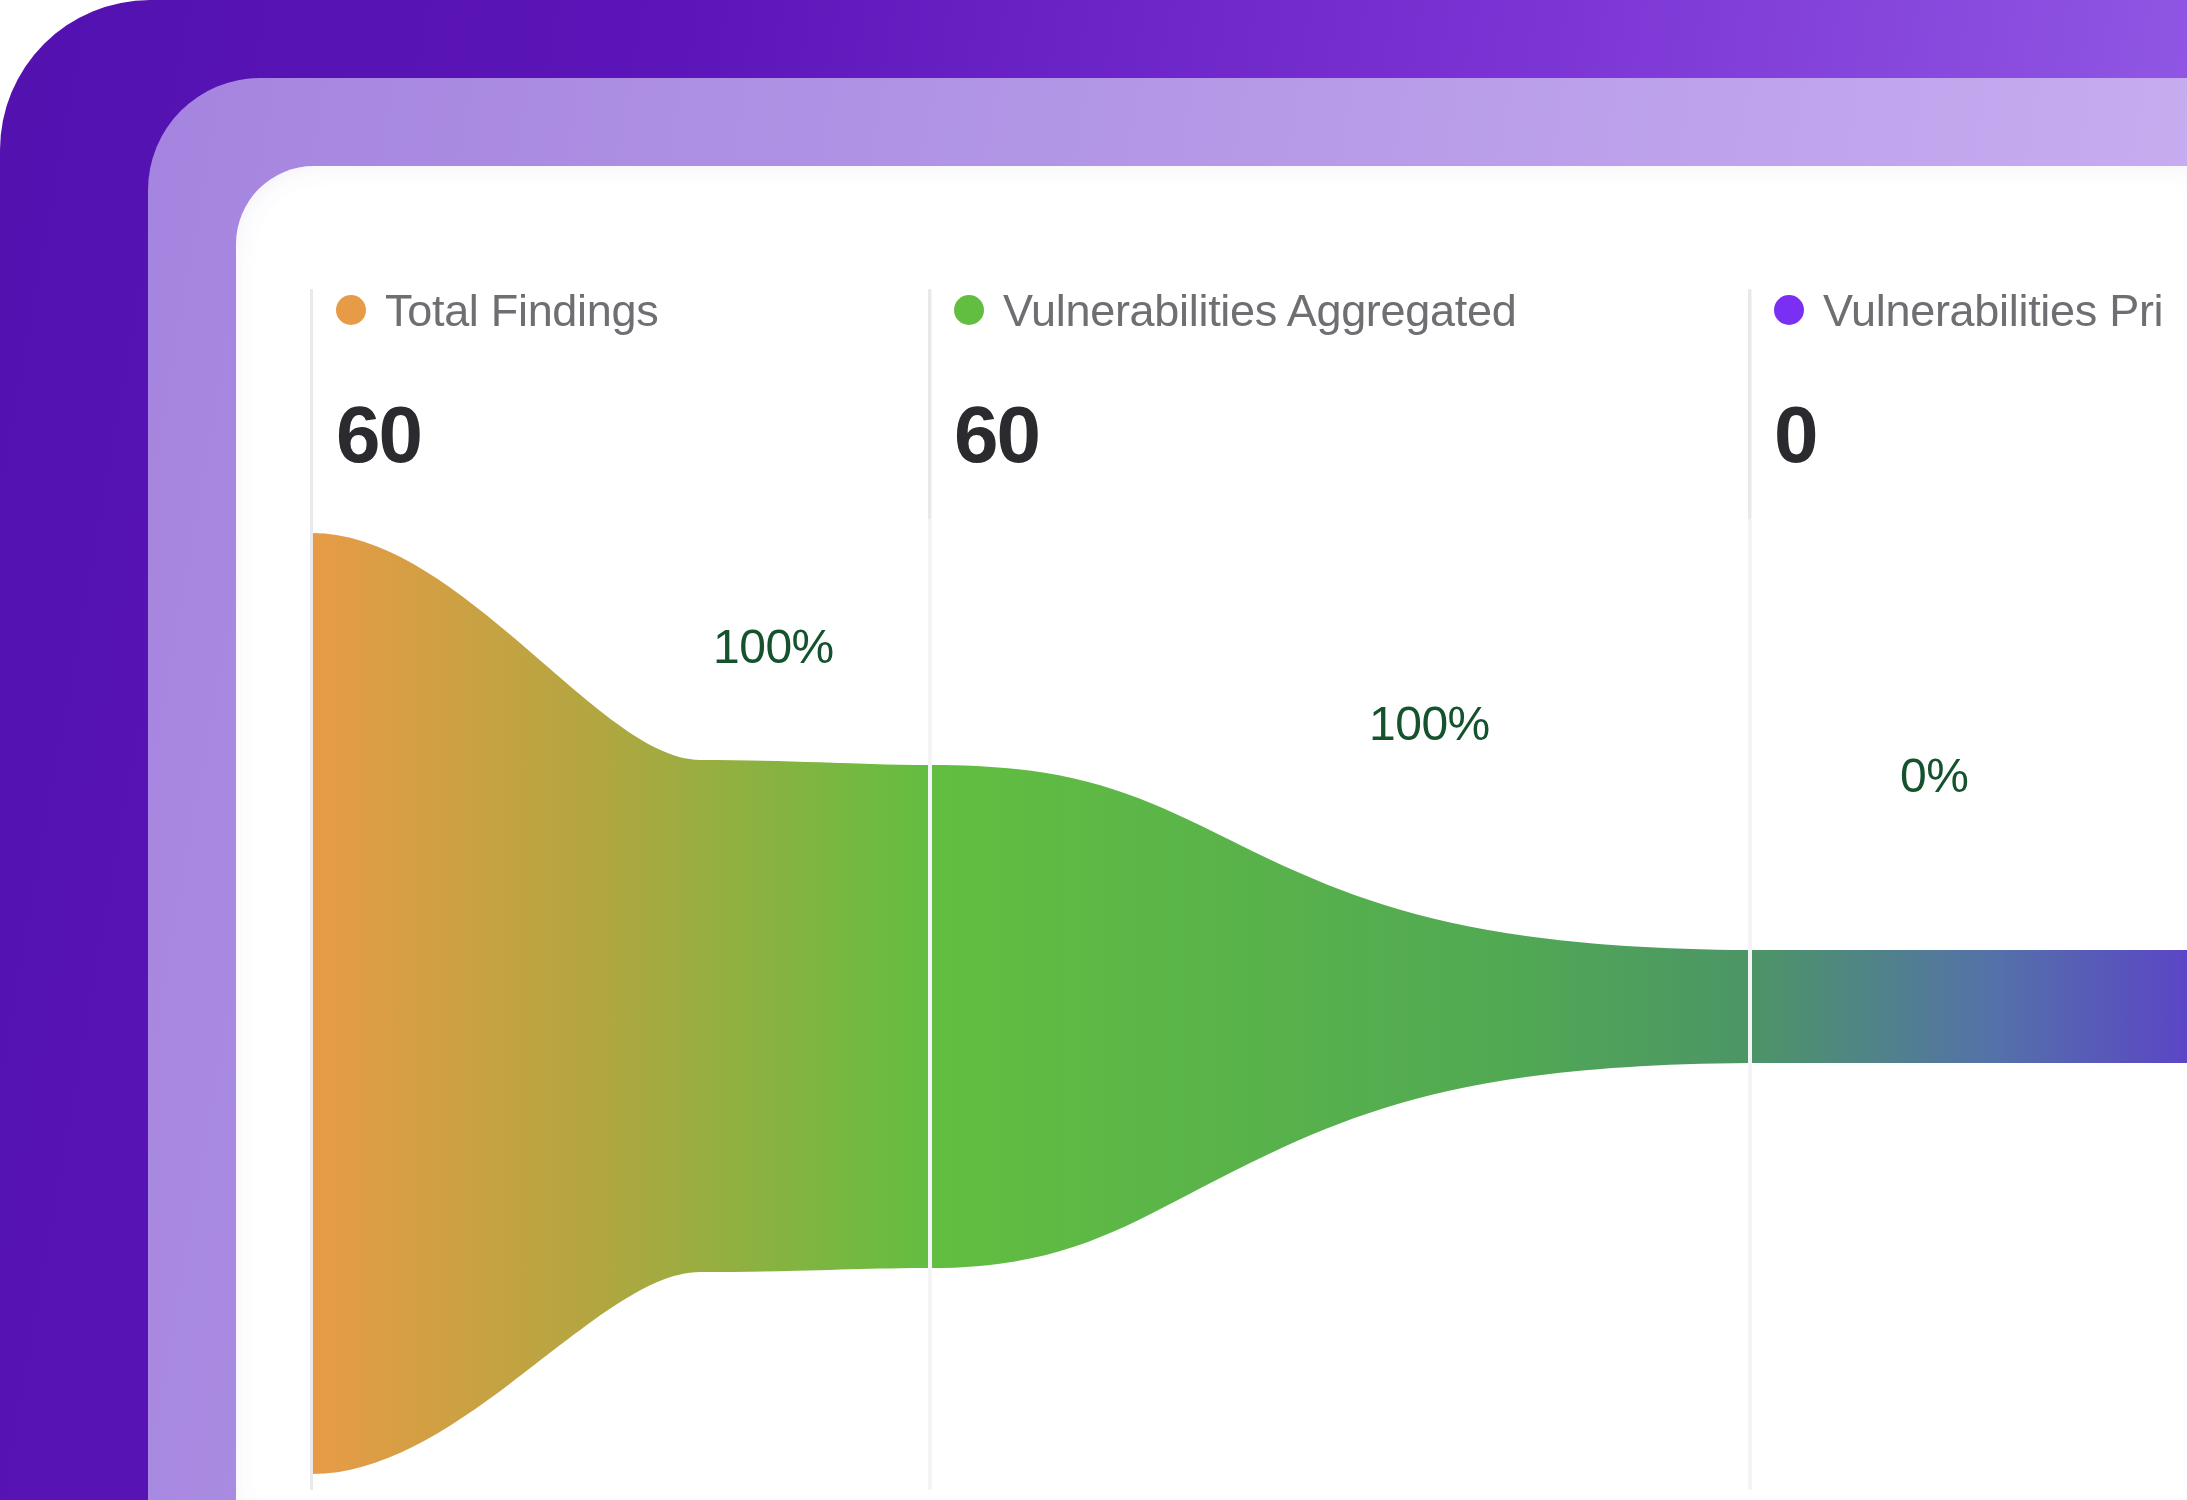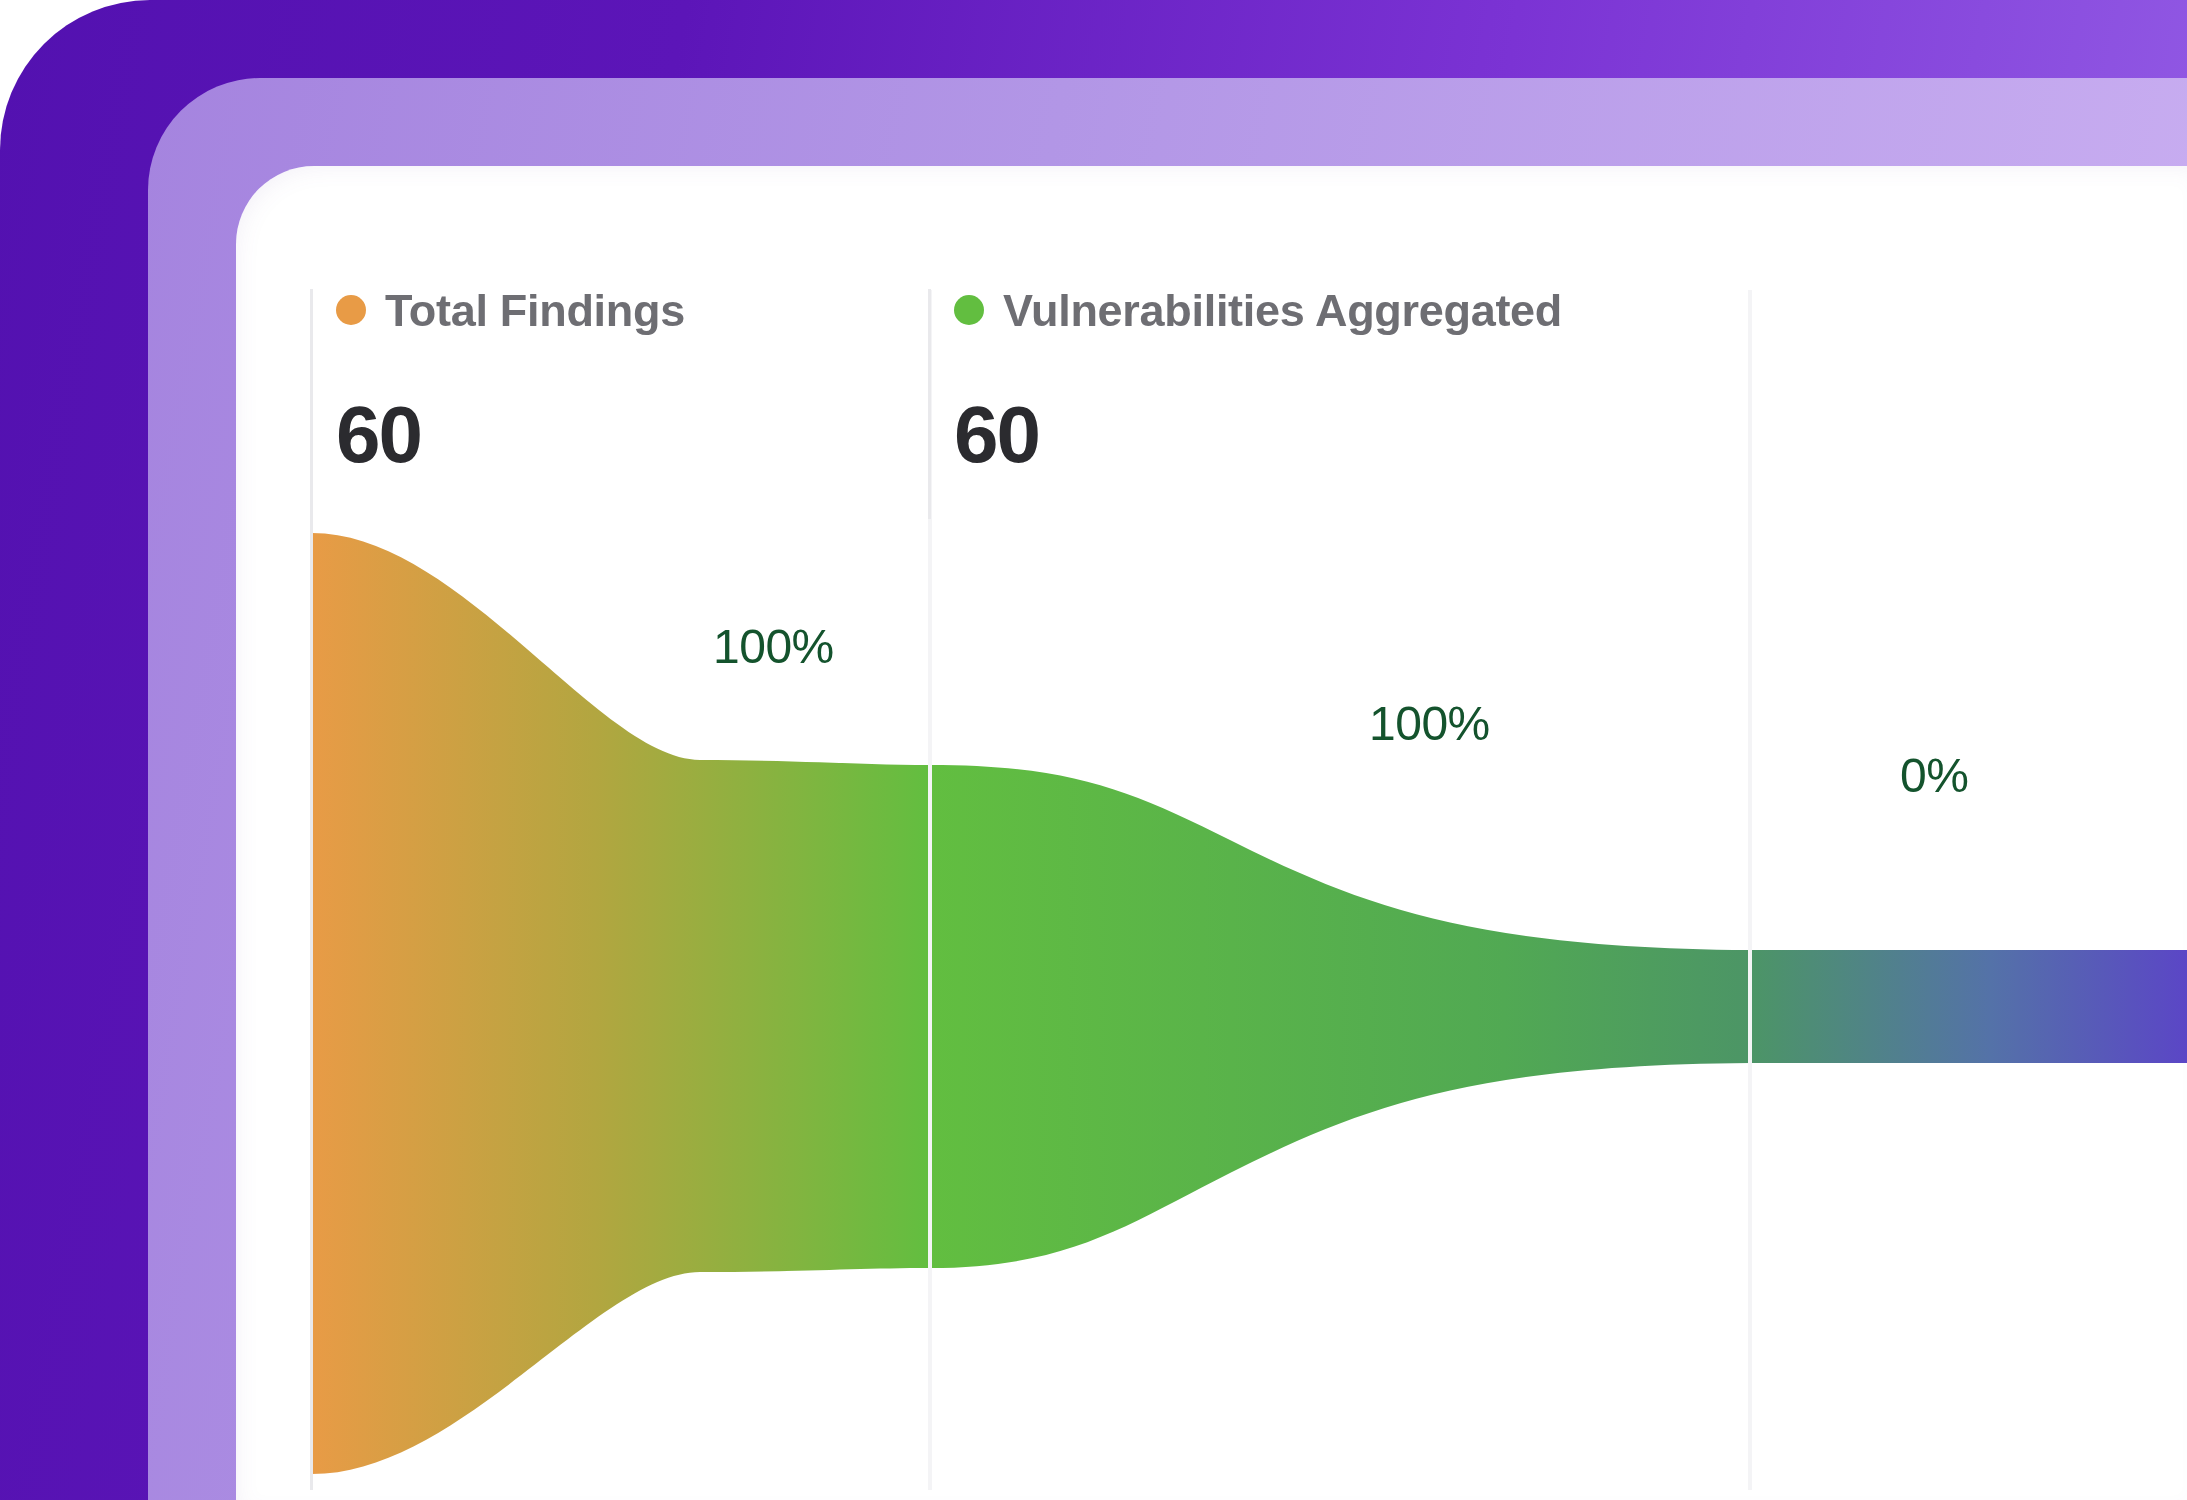--- a/index.html
+++ b/index.html
@@ -71,7 +71,6 @@
     align-items:center;
     gap:19px;
     height:50px;
-    font-weight:bold;
   }
   .legend-dot{
     width:30px; height:30px;

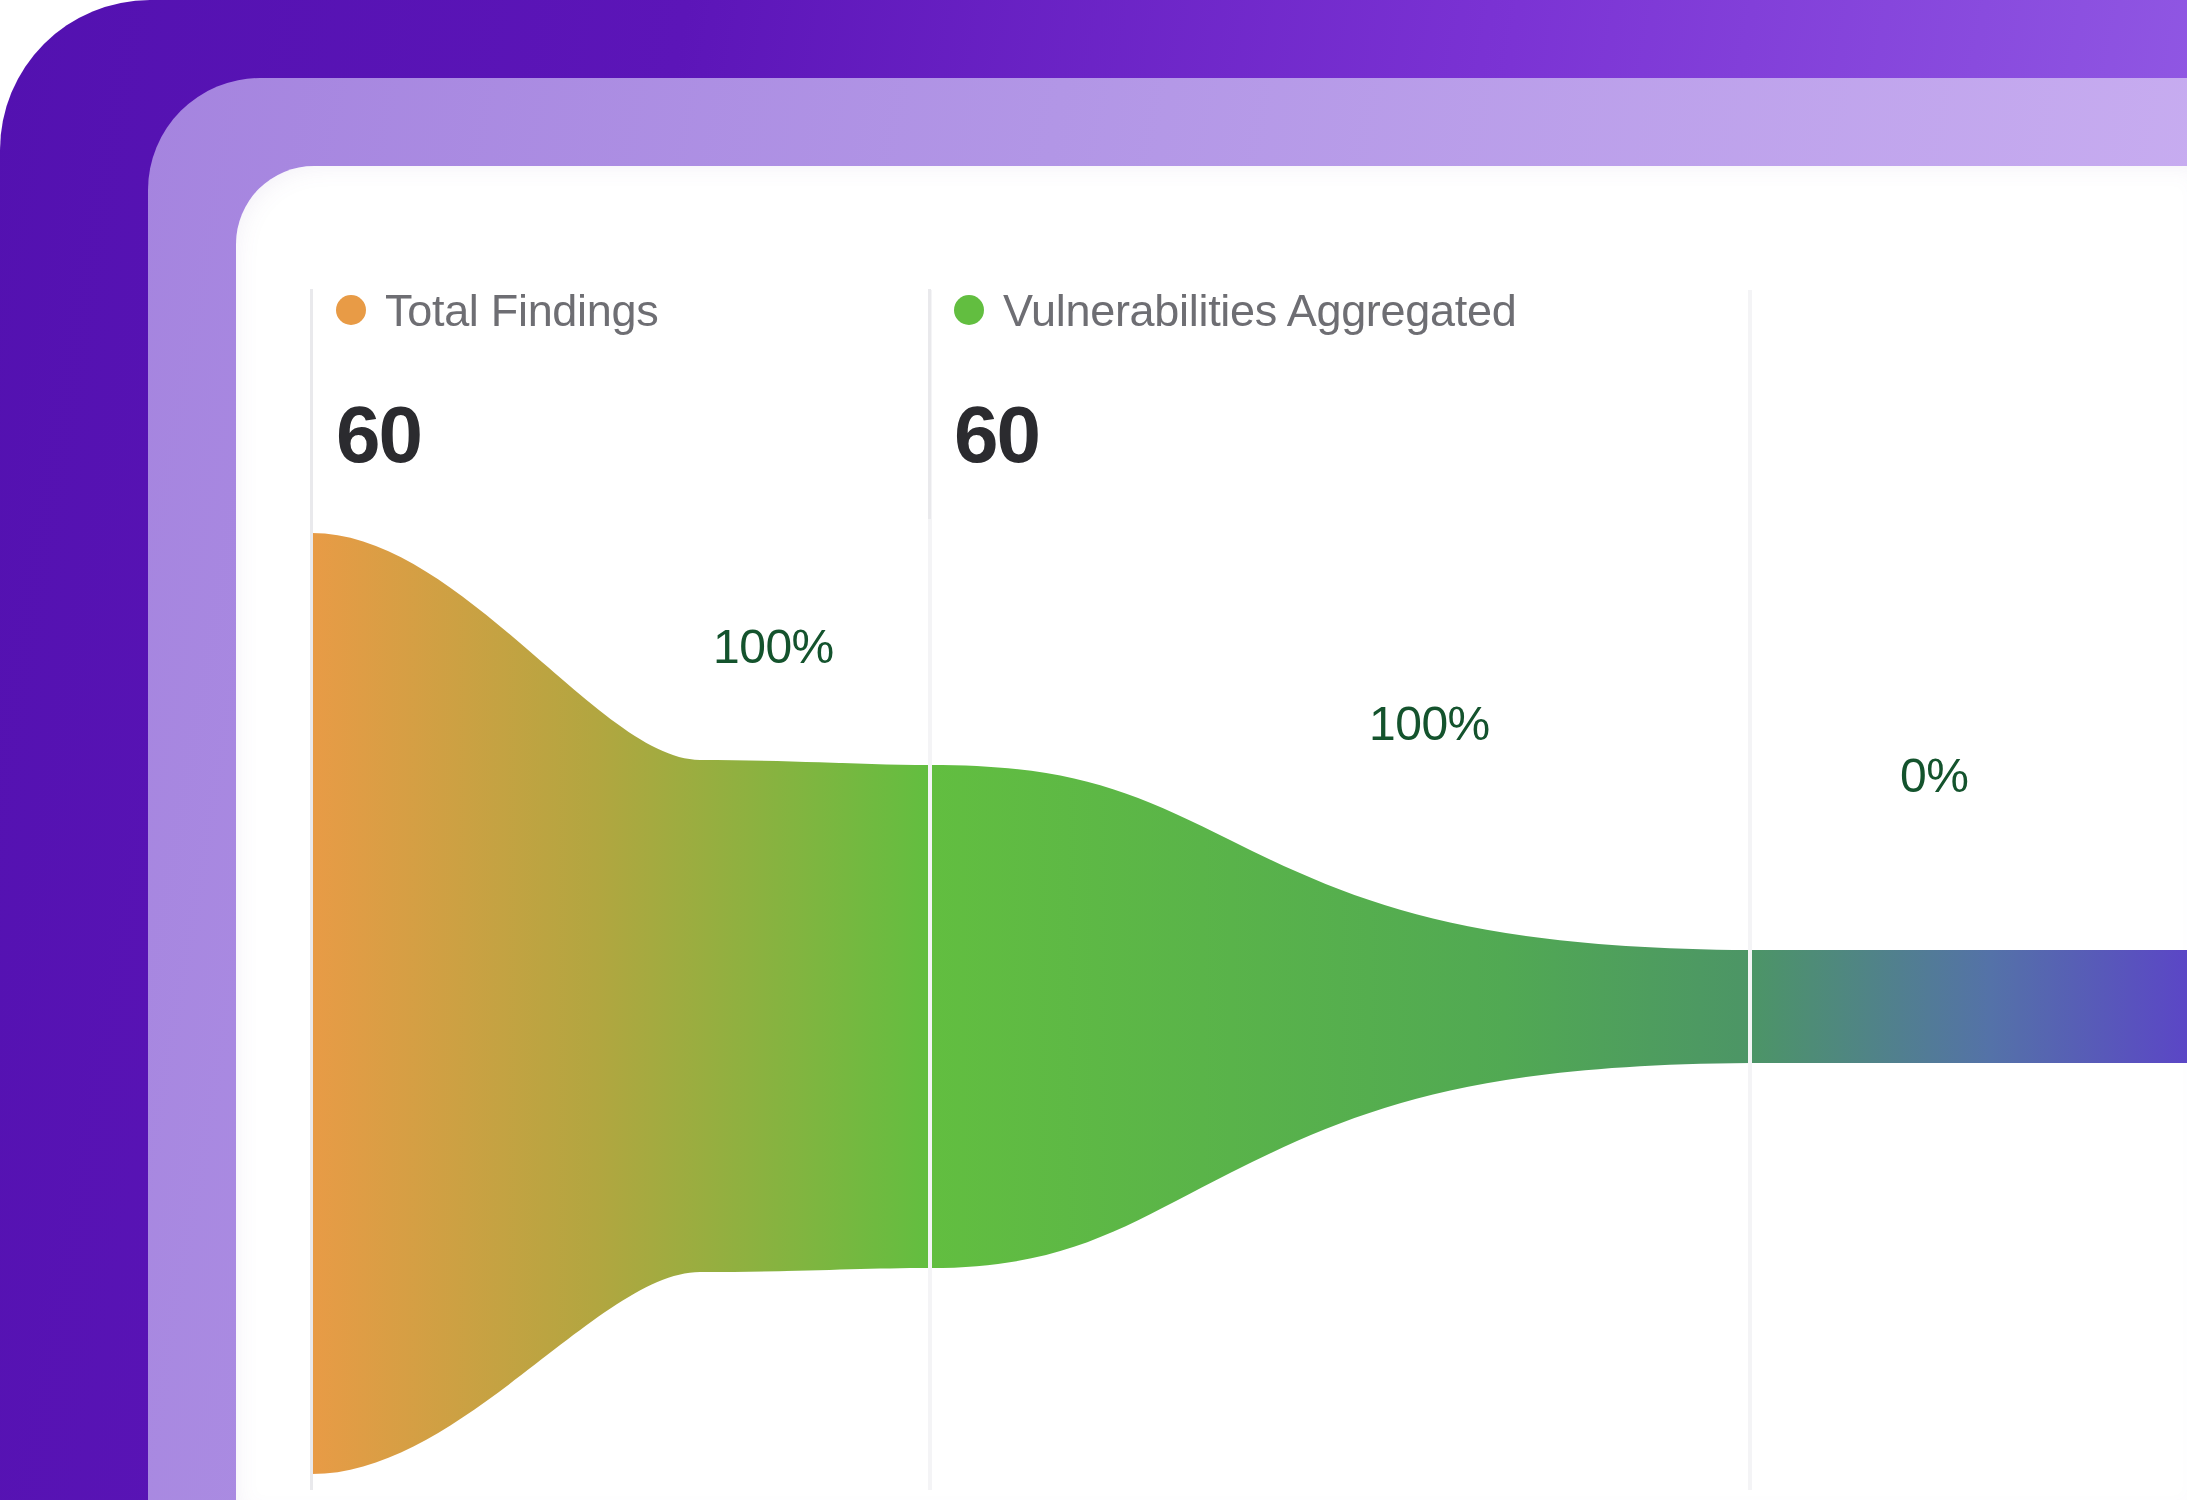--- a/index.html
+++ b/index.html
@@ -180,6 +180,14 @@
     <div class="stat-value">60</div>
   </div>
 
+  <div class="stat-col" style="left:1748px;">
+    <div class="rule"></div>
+    <div class="legend-row">
+      <span class="legend-dot" style="background:#7B2FF2"></span>
+      <span class="legend-label">Vulnerabilities Pri</span>
+    </div>
+    <div class="stat-value">0</div>
+  </div>
 
   <div class="pct" style="left:713px; top:623px;">100%</div>
   <div class="pct" style="left:1369px; top:700px;">100%</div>

